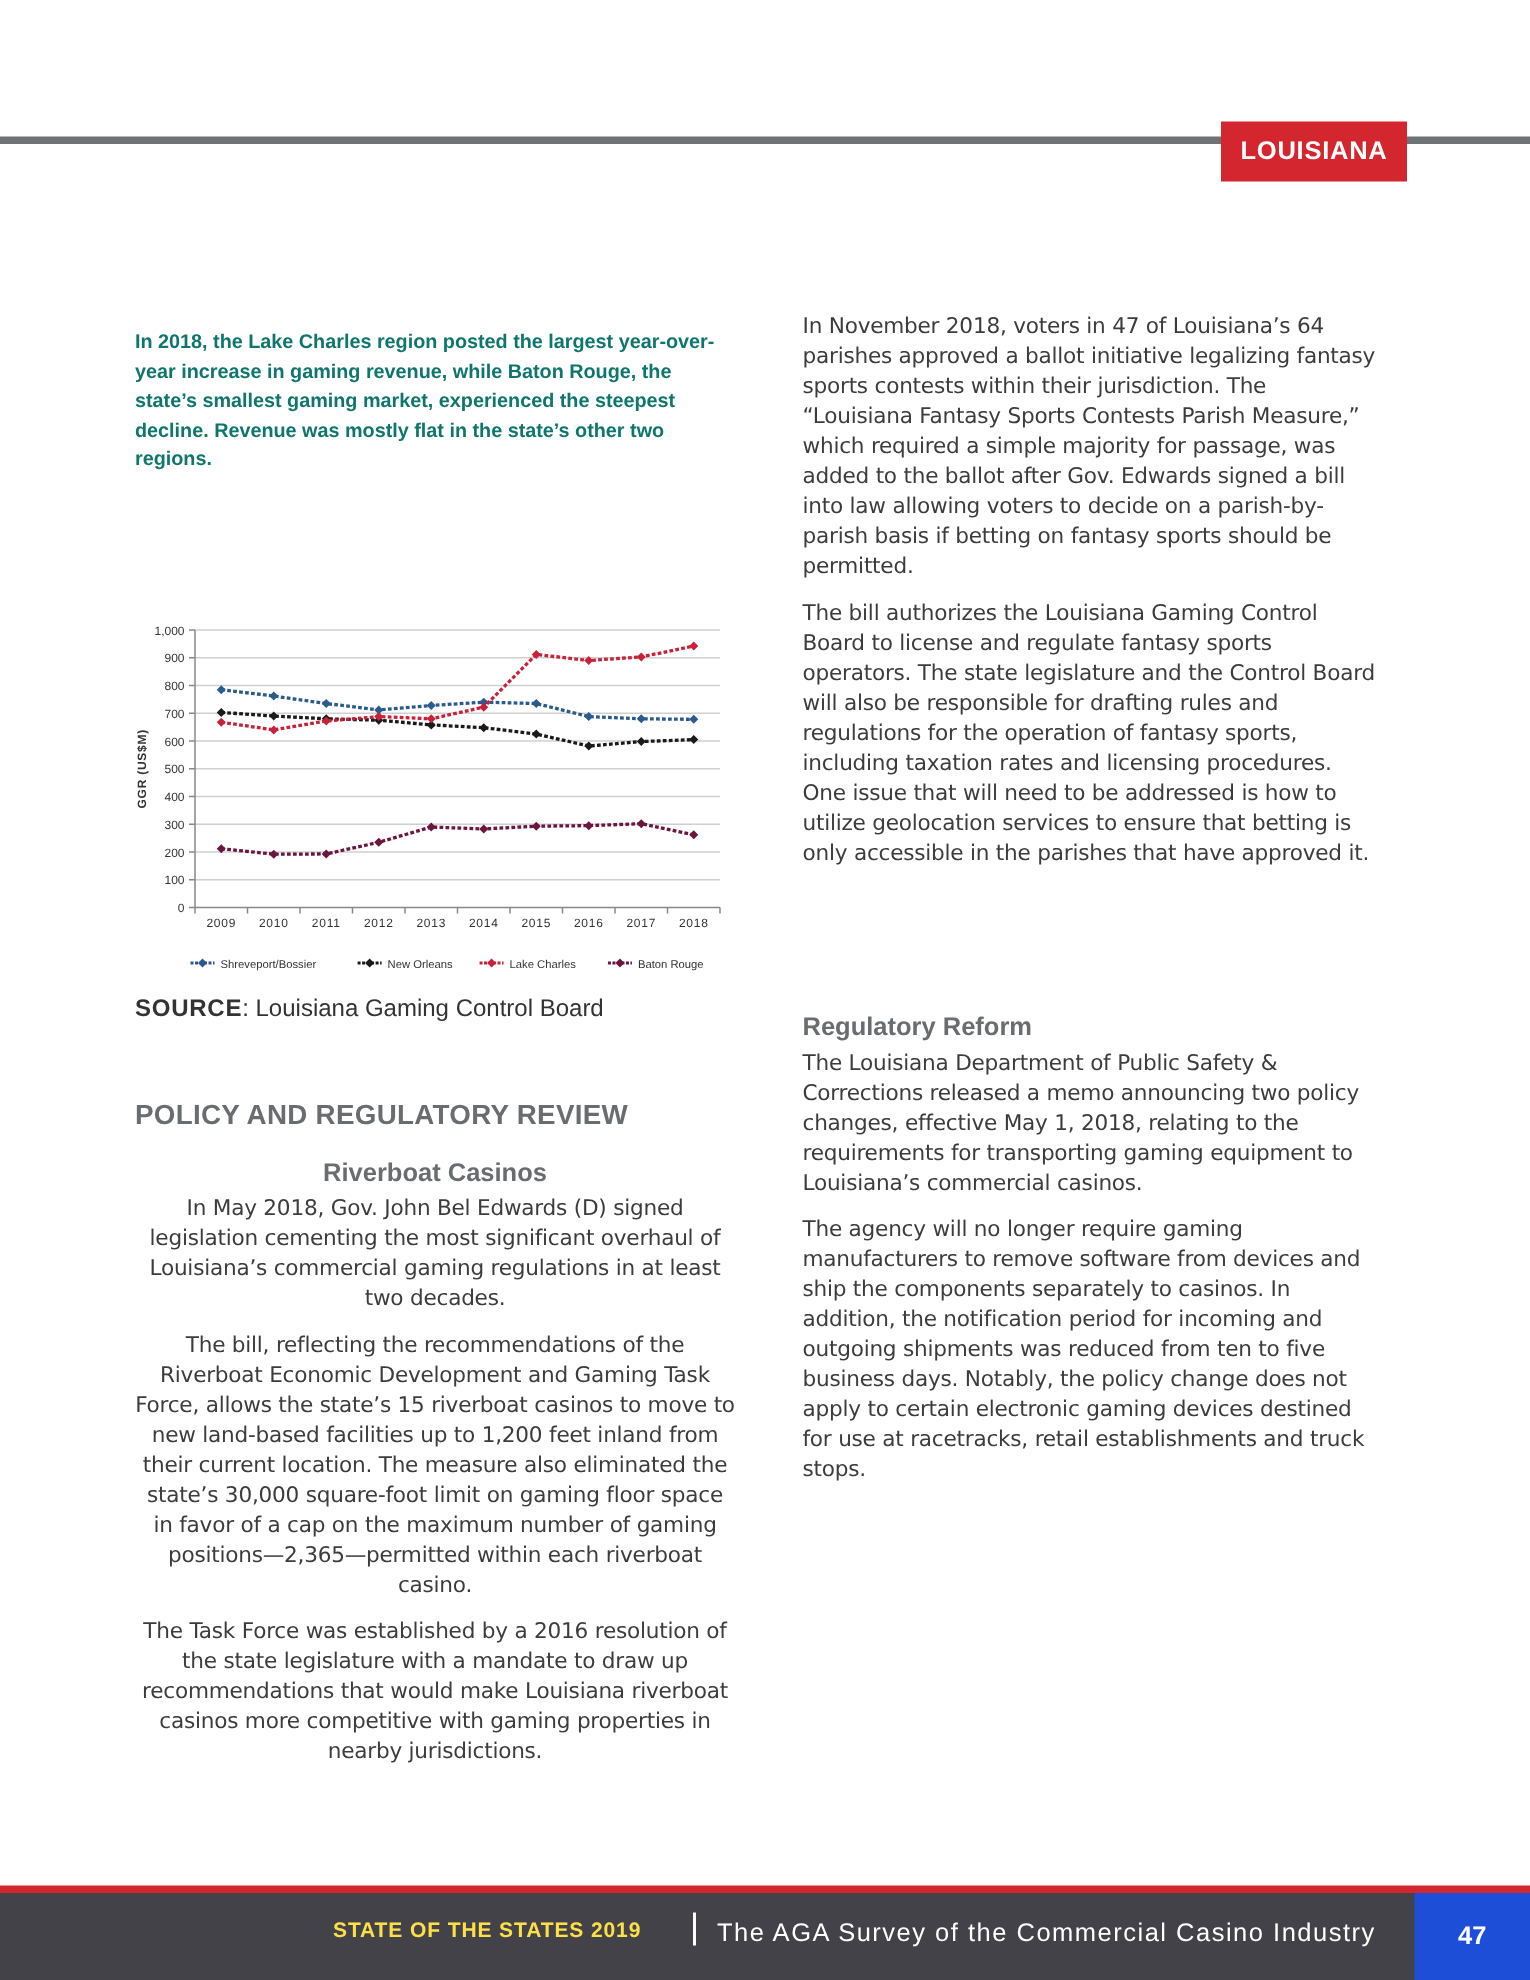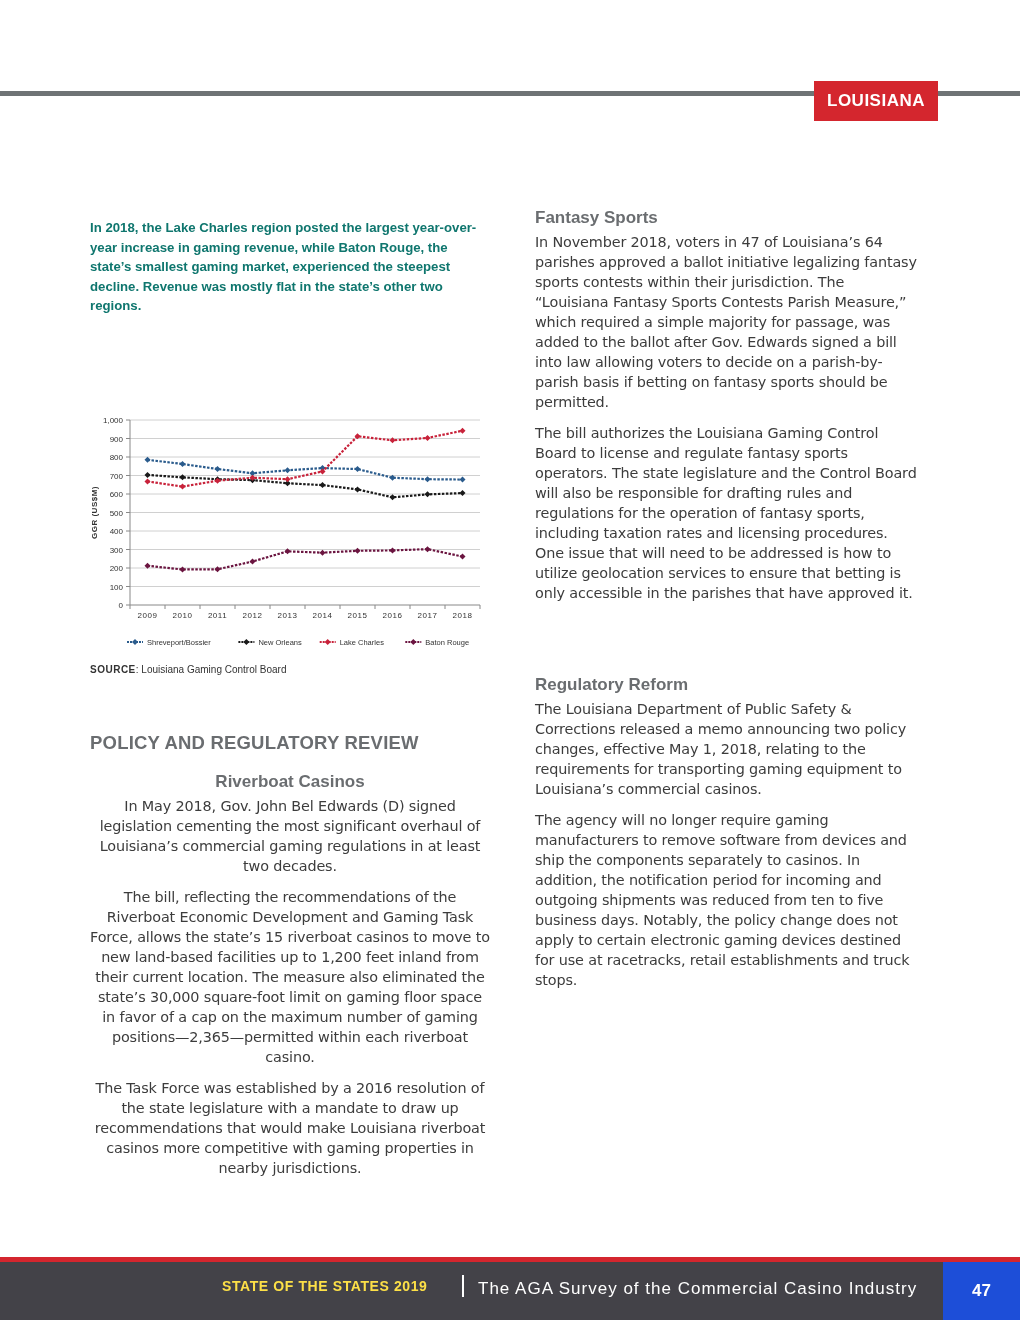--- a/index.html
+++ b/index.html
@@ -219,7 +219,6 @@
 </div>
 
 <div class="col-right">
-  <p class="sub-heading">Fantasy Sports</p>
   <p class="body-p">In November 2018, voters in 47 of Louisiana’s 64 parishes approved a ballot initiative legalizing fantasy sports contests within their jurisdiction. The “Louisiana Fantasy Sports Contests Parish Measure,” which required a simple majority for passage, was added to the ballot after Gov. Edwards signed a bill into law allowing voters to decide on a parish-by-parish basis if betting on fantasy sports should be permitted.</p>
   <p class="body-p">The bill authorizes the Louisiana Gaming Control Board to license and regulate fantasy sports operators. The state legislature and the Control Board will also be responsible for drafting rules and regulations for the operation of fantasy sports, including taxation rates and licensing procedures. One issue that will need to be addressed is how to utilize geolocation services to ensure that betting is only accessible in the parishes that have approved it.</p>
 </div>

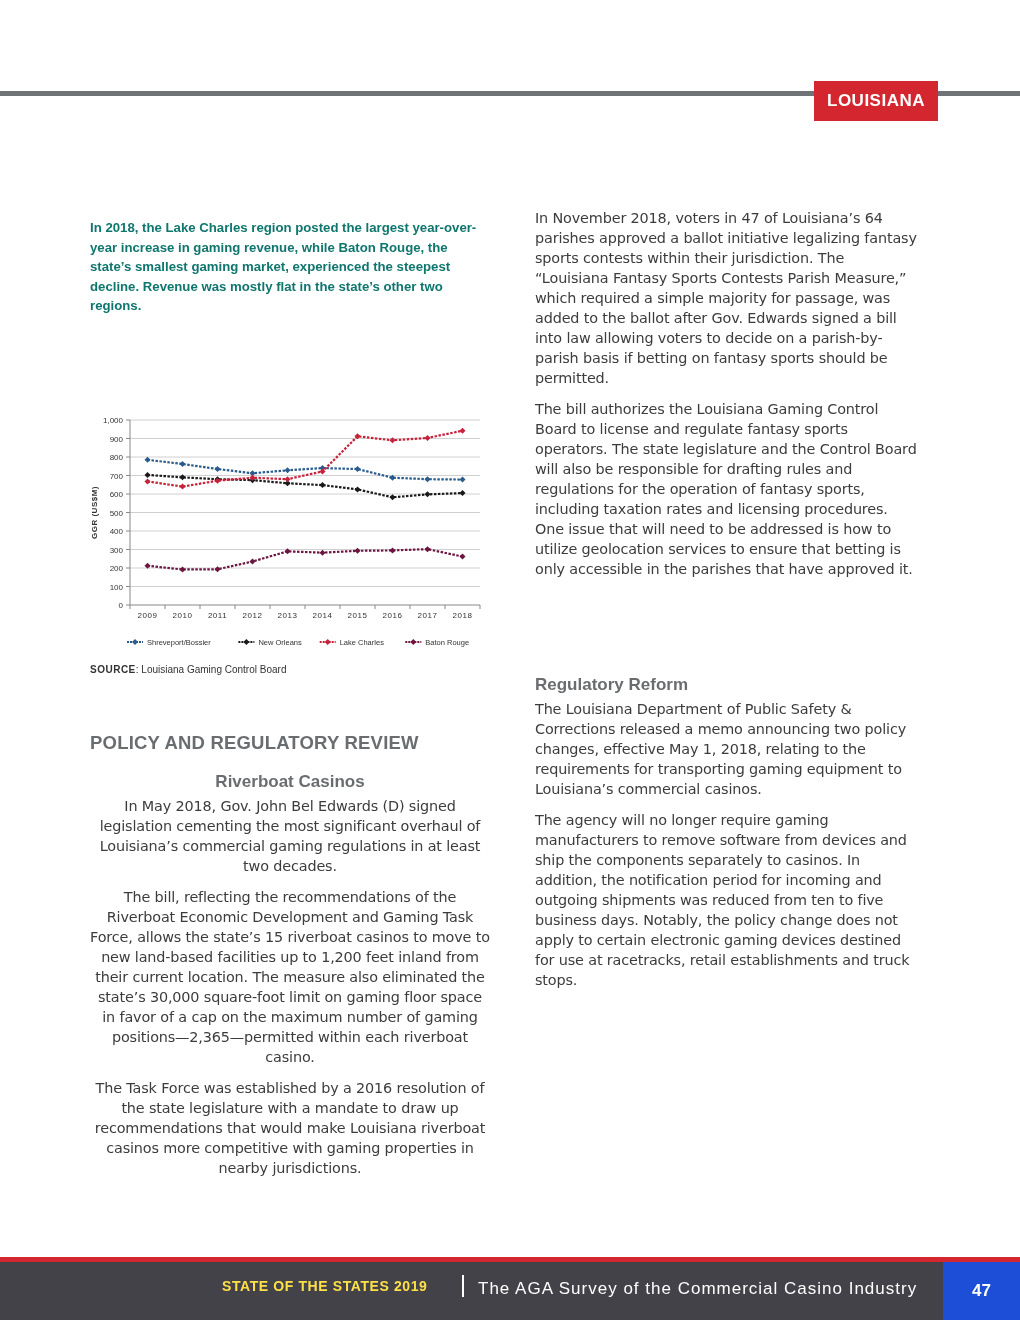--- a/index.html
+++ b/index.html
@@ -38,7 +38,7 @@
   .chart-wrap svg { position: absolute; left: 0; top: 0; }
   .source {
     position: absolute; left: 90px; top: 664px;
-    font-size: 10px; color: #333; font-family: "Liberation Sans", sans-serif;
+    font-size: 16px; color: #333; font-family: "Liberation Sans", sans-serif;
   }
   .source b { font-weight: bold; letter-spacing: 0.5px; }
 

